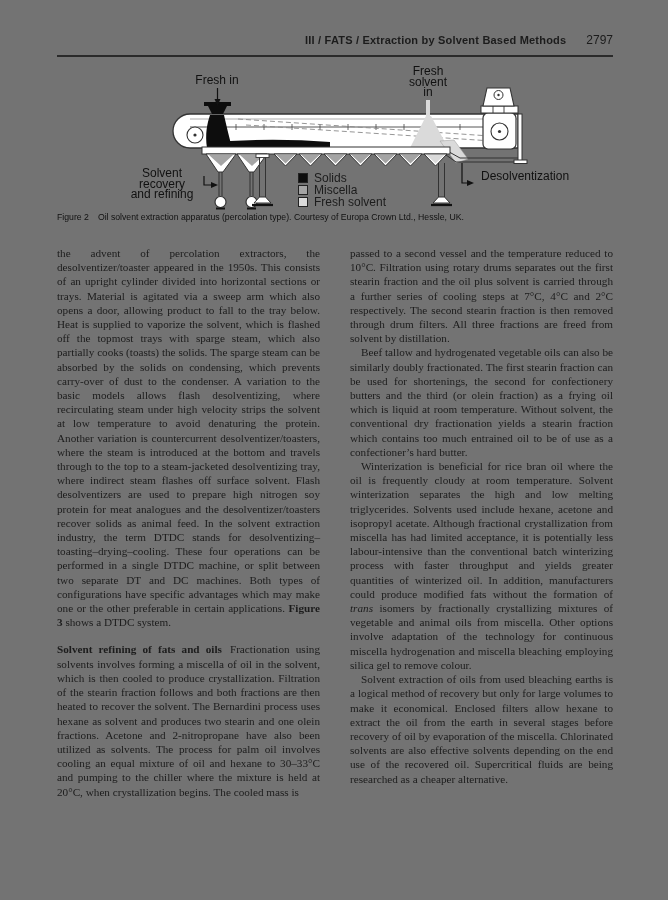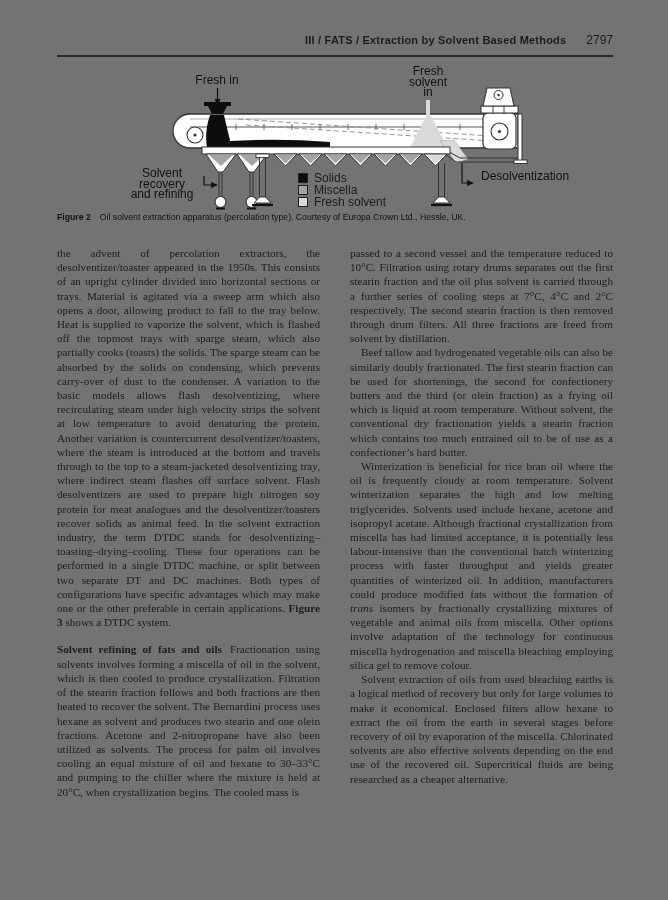--- a/index.html
+++ b/index.html
@@ -37,7 +37,7 @@
     position:absolute; top:212px; left:57px; width:556px;
     font-family:"Liberation Sans", sans-serif; font-size:8.7px; color:#111;
   }
-  .figure-caption .cap-label{font-weight:bold; margin-right:9px;}
+  .figure-caption .cap-label{font-weight:normal; margin-right:9px;}
 
   
   .body-columns{

